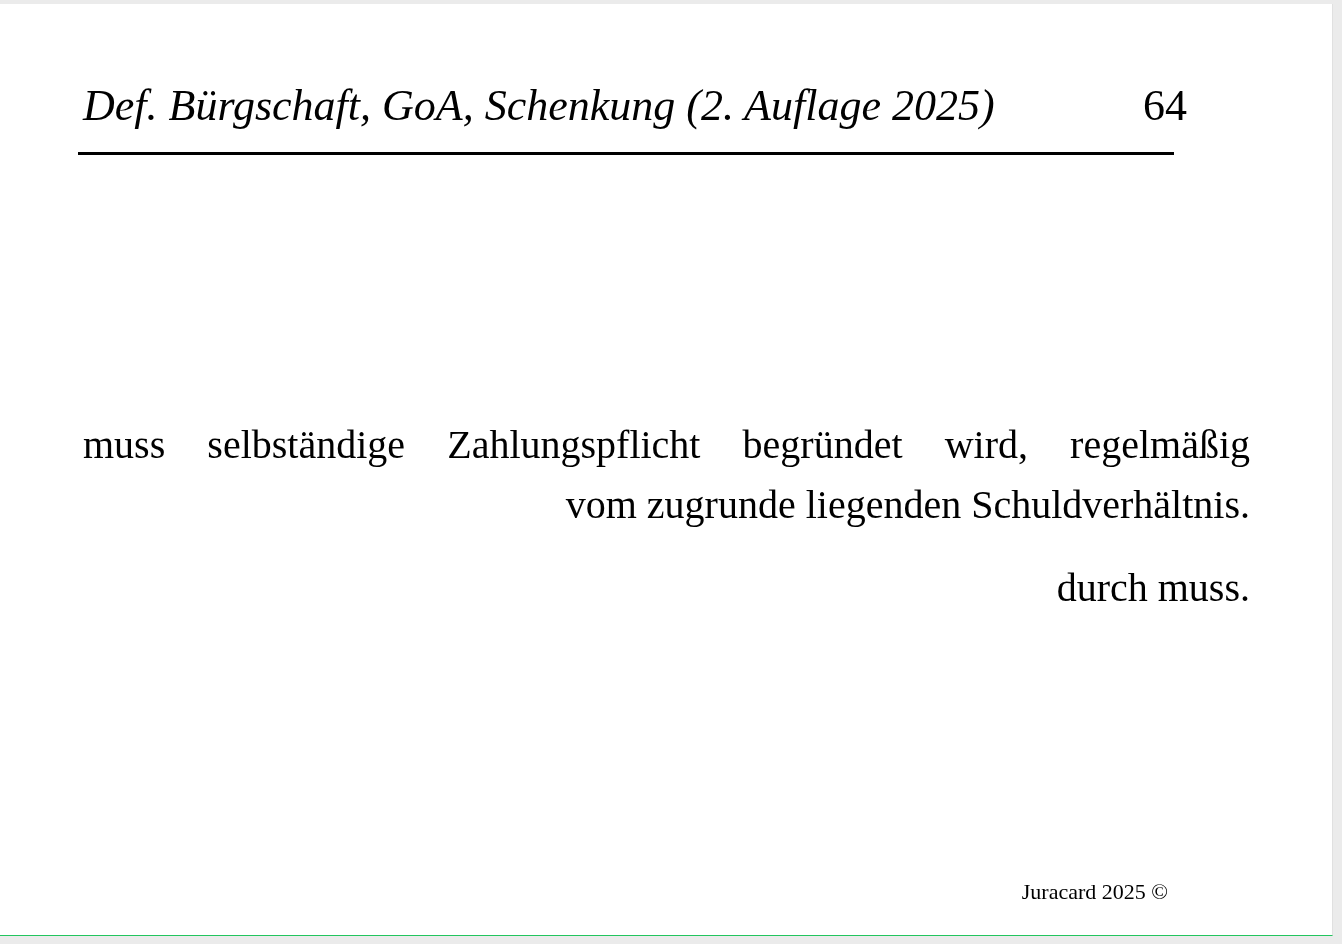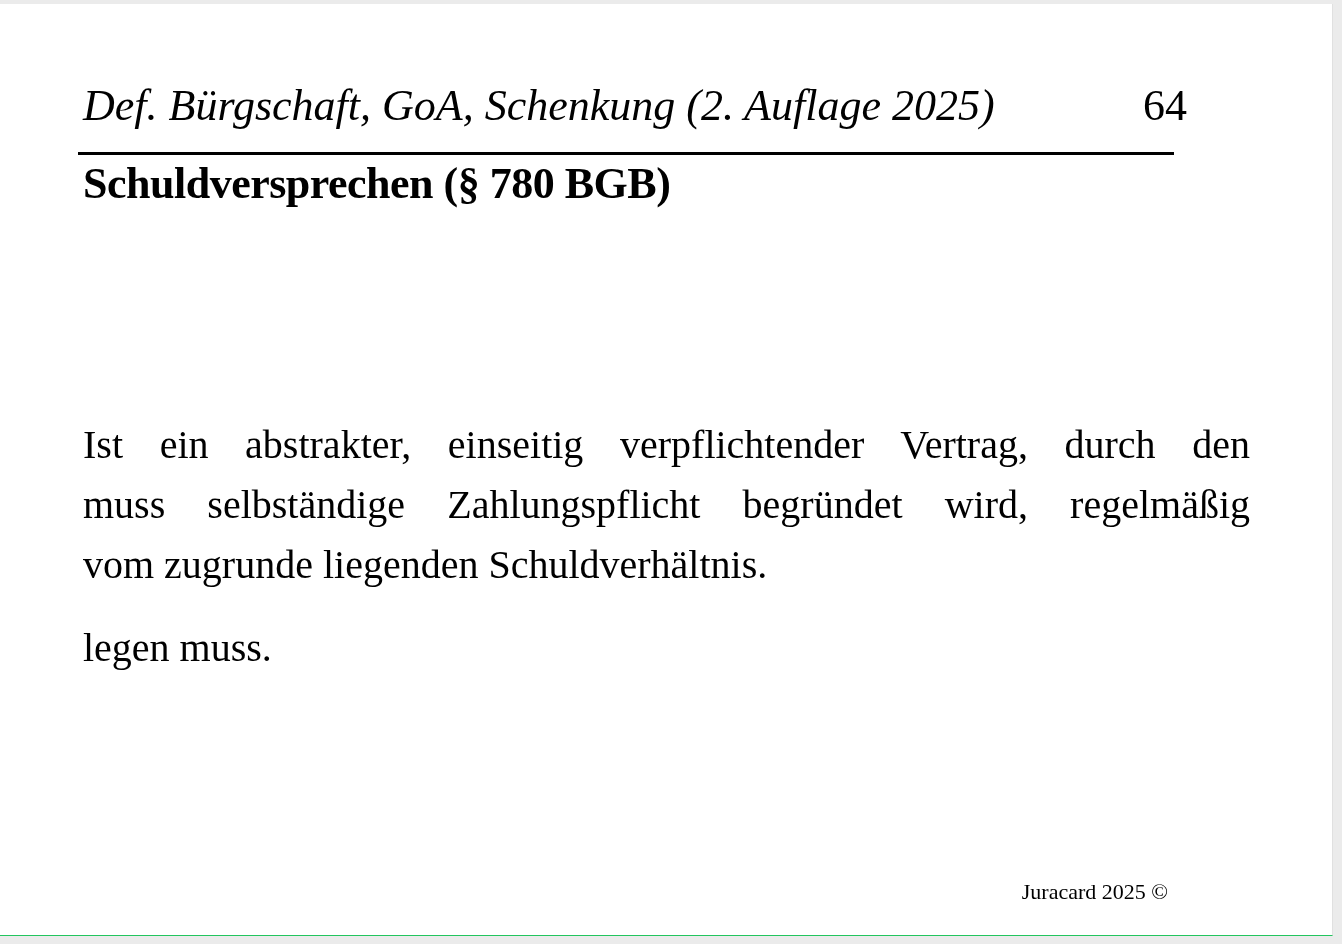--- a/index.html
+++ b/index.html
@@ -80,7 +80,6 @@
 
   <div class="rule"></div>
 
-  <h1 class="heading">Schuldversprechen (§ 780 BGB)</h1>
 
   <div class="body-text" id="body-text">
       <div class="para">

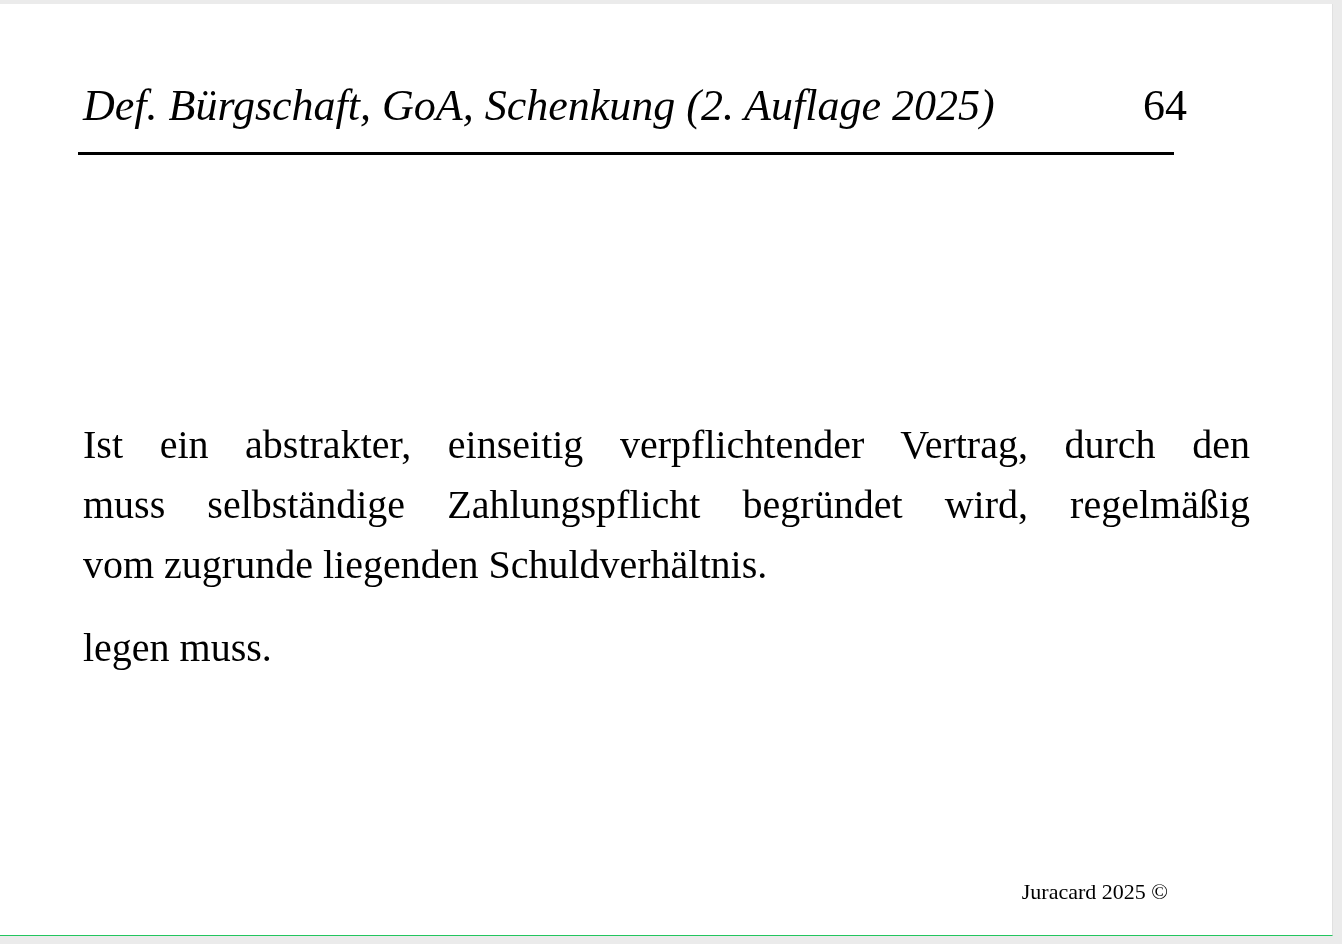--- a/index.html
+++ b/index.html
@@ -83,7 +83,6 @@
 
   <div class="body-text" id="body-text">
       <div class="para">
-        <div class="line"><span>Ist ein abstrakter, einseitig verpflichtender Vertrag, durch den</span></div>
         <div class="line"><span>muss </span><span class="b">selbständige Zahlungspflicht</span><span> begründet wird, regelmäßig</span></div>
         <div class="line last"><span>vom zugrunde liegenden Schuldverhältnis.</span></div>
       </div>

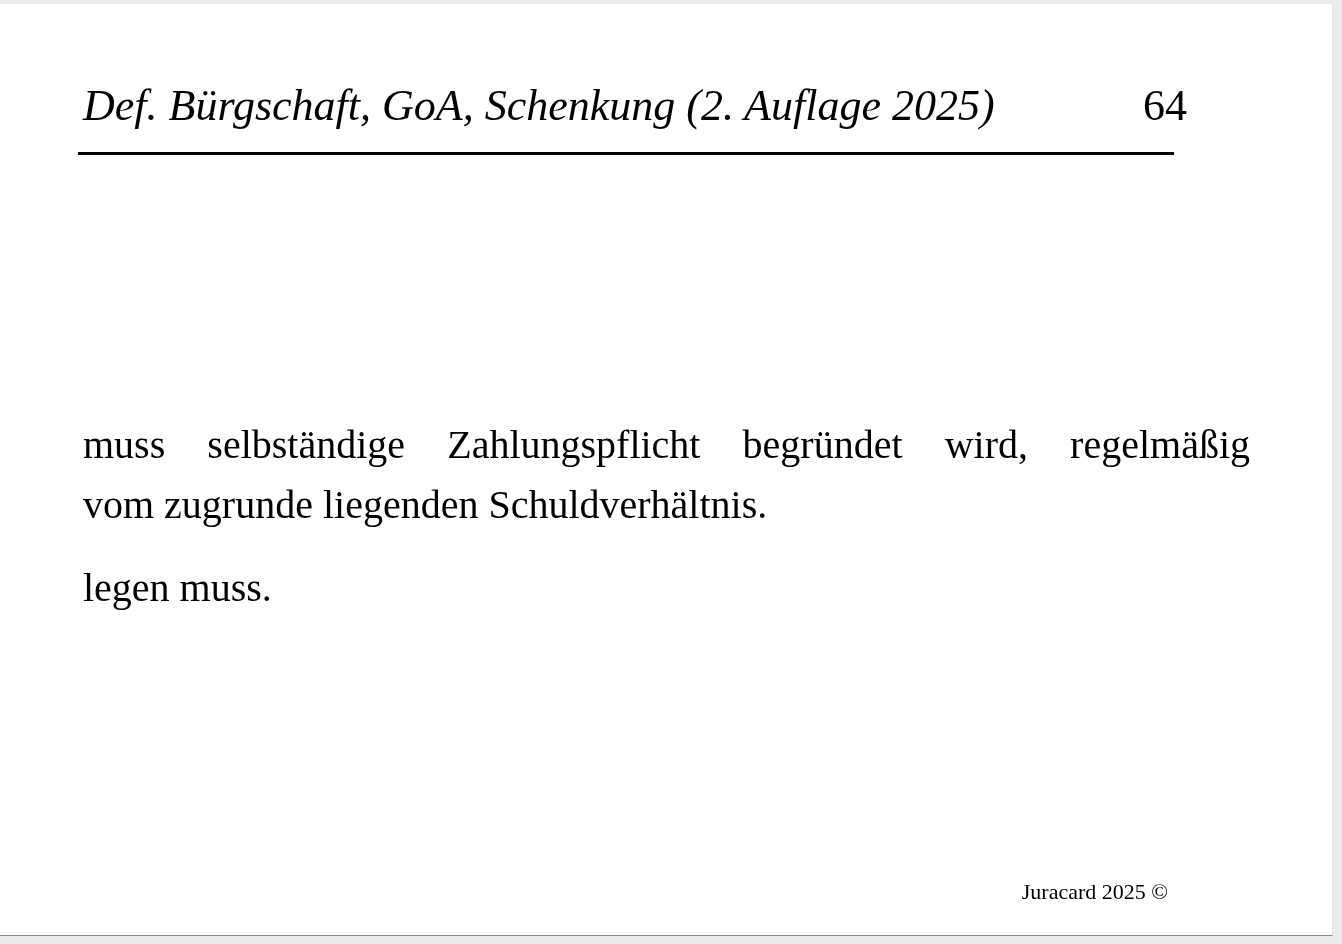--- a/index.html
+++ b/index.html
@@ -57,7 +57,7 @@
   }
   .para + .para { margin-top: 23px; }
   .line { text-align: justify; text-align-last: justify; }
-  .line.last { text-align: left; text-align-last: auto; }
+  .line.last { text-align: right; text-align-last: auto; }
   .b { font-weight: normal; }
   .footer {
     position: absolute;

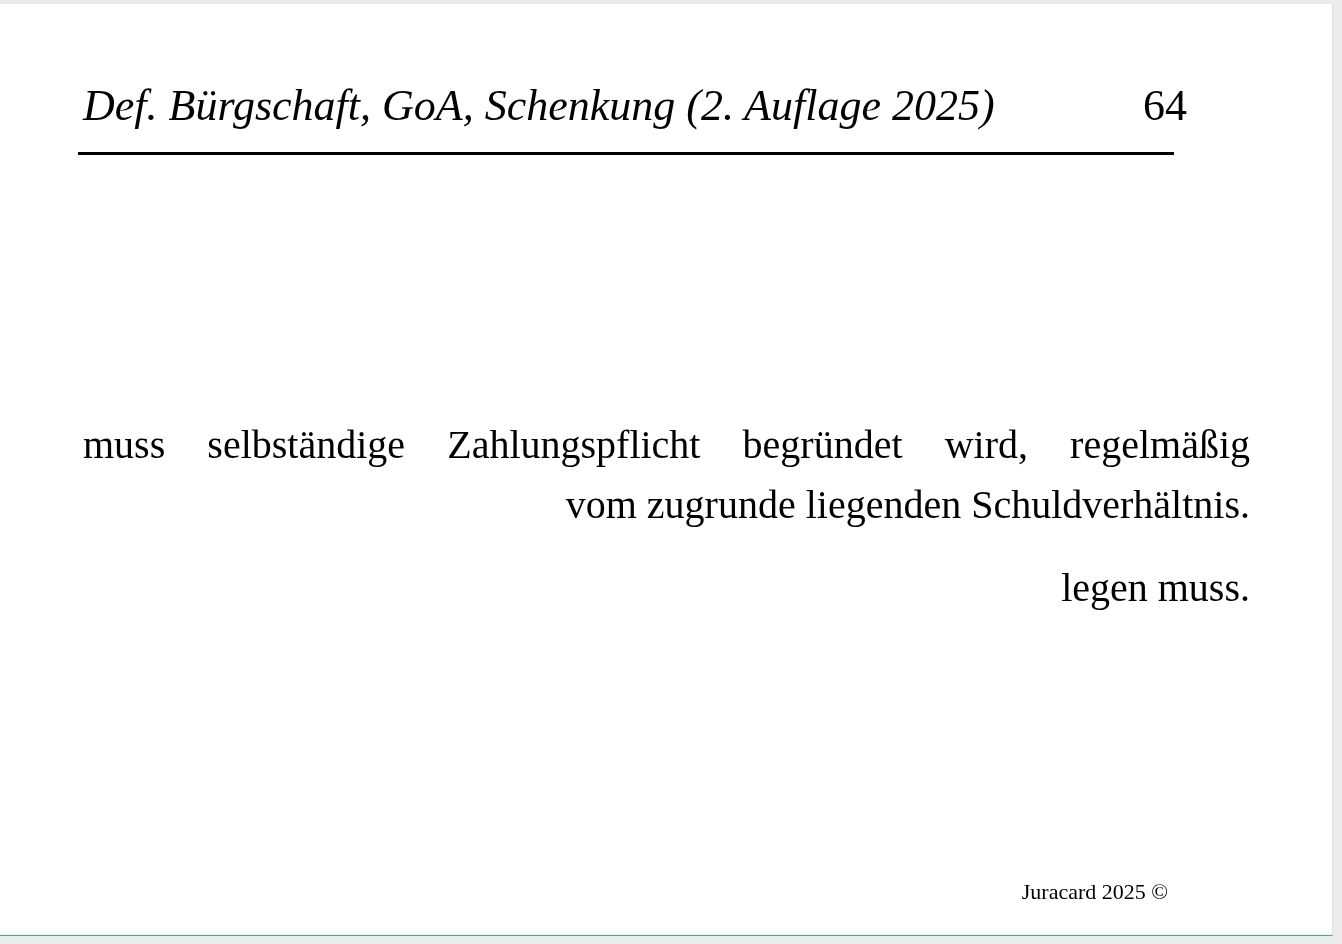--- a/index.html
+++ b/index.html
@@ -87,7 +87,7 @@
         <div class="line last"><span>vom zugrunde liegenden Schuldverhältnis.</span></div>
       </div>
       <div class="para">
-        <div class="line last"><span>legen muss.</span></div>
+        <div class="line last"><span>durch muss.</span></div>
       </div>
     </div>
 

